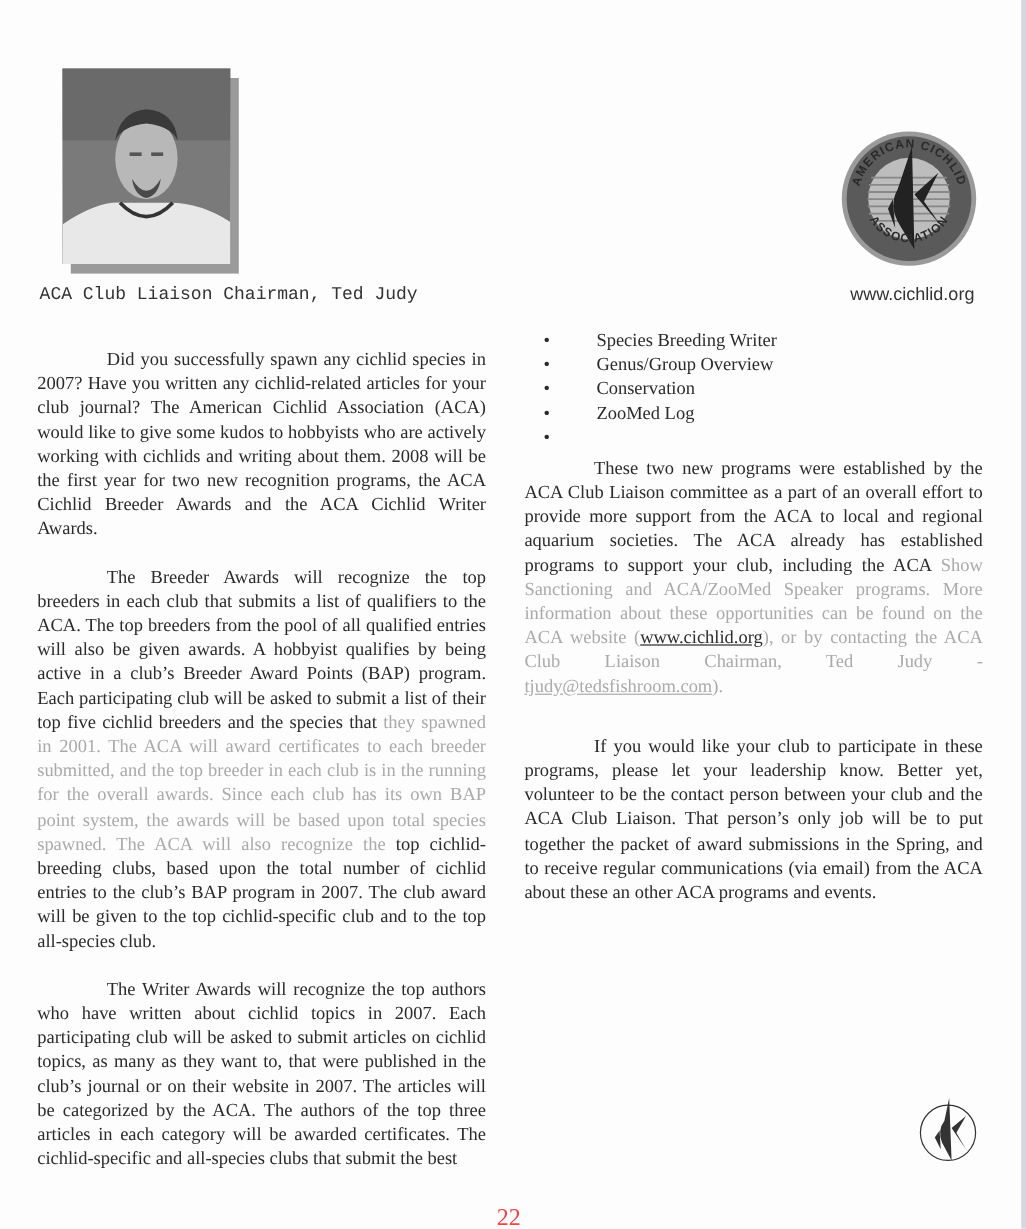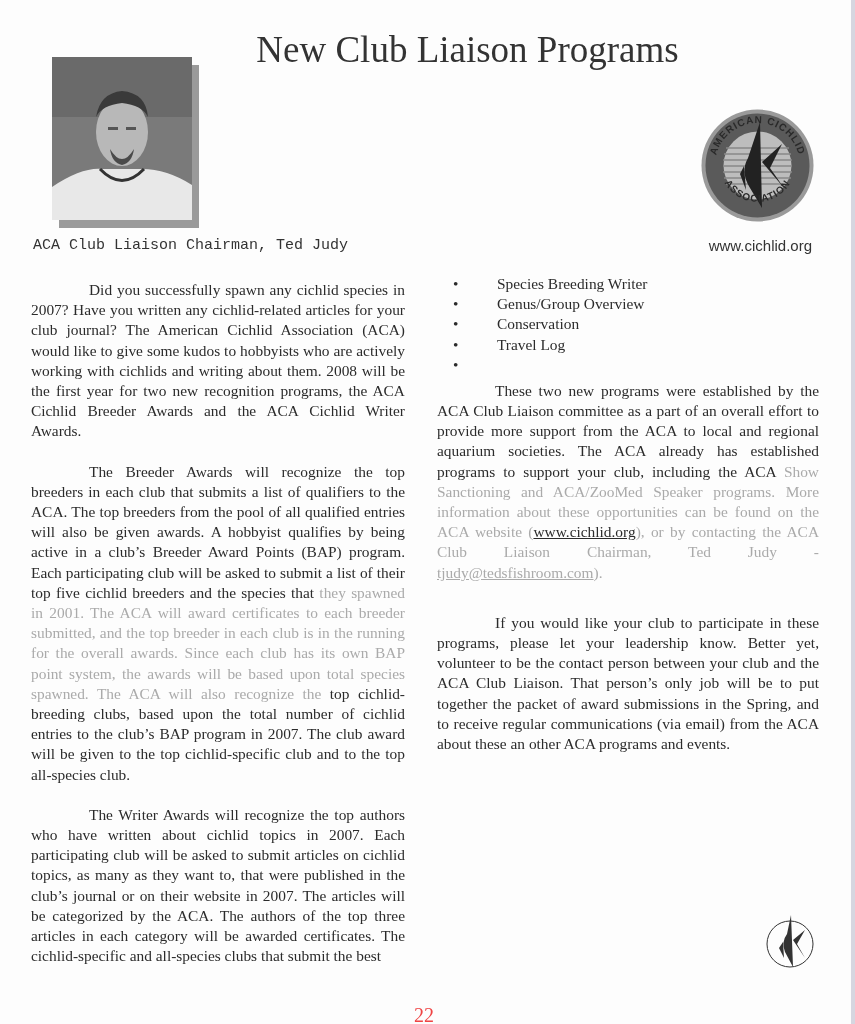--- a/index.html
+++ b/index.html
@@ -67,7 +67,6 @@
 </div>
 
 <div class="title">
-  <div>New Club Liaison Programs</div>
 </div>
 
 <svg class="logo-big" viewBox="0 0 115 115">

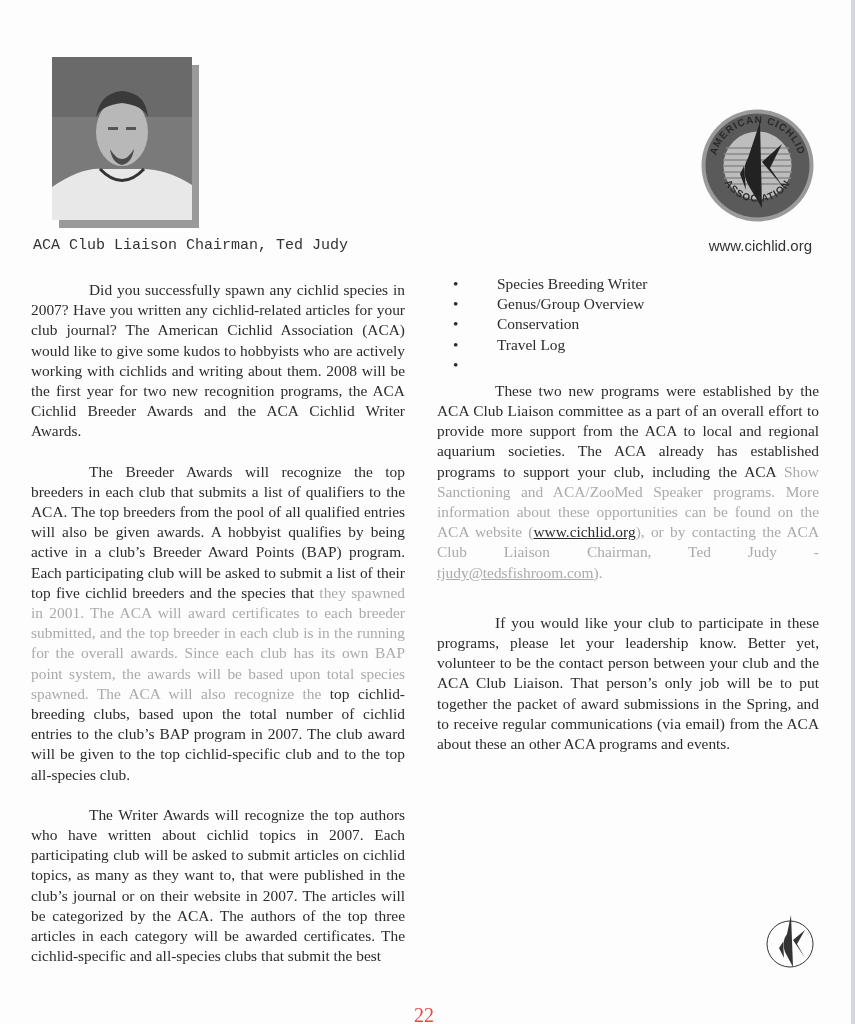--- a/index.html
+++ b/index.html
@@ -37,7 +37,7 @@
     }
     .col.left { left:31px; }
     .col.right { left:437px; width:382px; top:274px; }
-    .col p { margin:6px 0 20px 0; text-indent:58px; }
+    .col p { margin:16px 0 20px 0; text-indent:58px; }
     .col p.noindent { text-indent:0; }
     .light { color:#aaa; }
     ul.cats { margin:0 0 22px 0; padding:0 0 0 60px; list-style:none; text-align:left; }

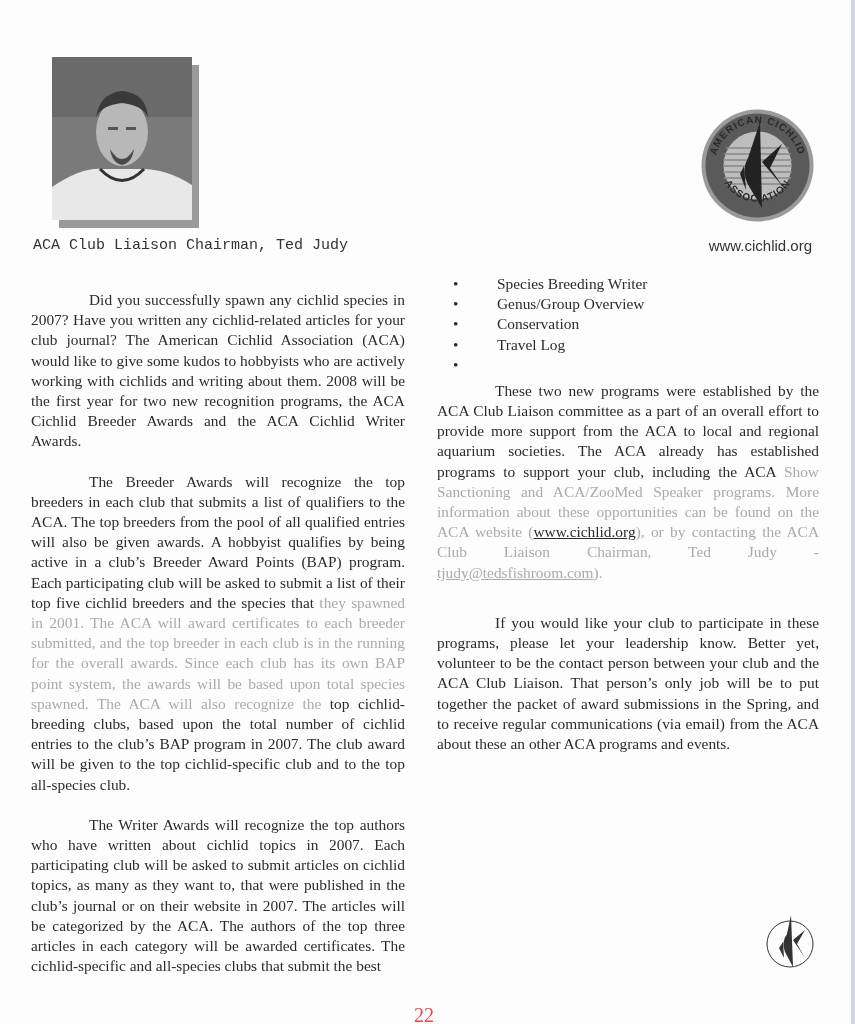--- a/index.html
+++ b/index.html
@@ -115,7 +115,7 @@
     <li><span class="bullet">•</span><span>Species Breeding Writer</span></li>
     <li><span class="bullet">•</span><span>Genus/Group Overview</span></li>
     <li><span class="bullet">•</span><span>Conservation</span></li>
-    <li><span class="bullet">•</span><span>Travel Log</span></li>
+    <li><span class="bullet">•</span><span>ZooMed Log</span></li>
     <li><span class="bullet">•</span></li>
   </ul>
   <p style="margin-top:26px">

